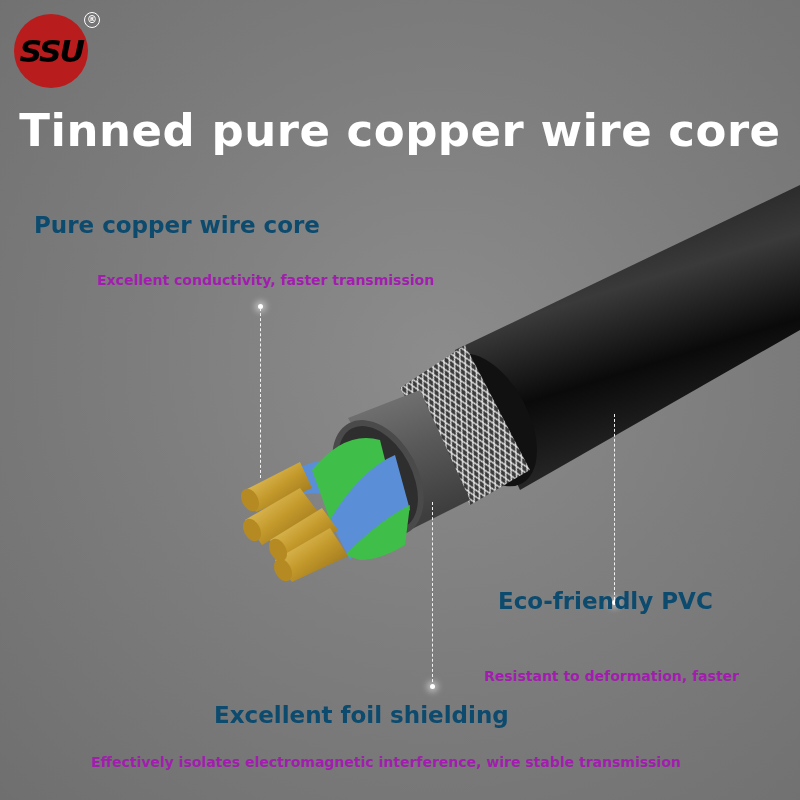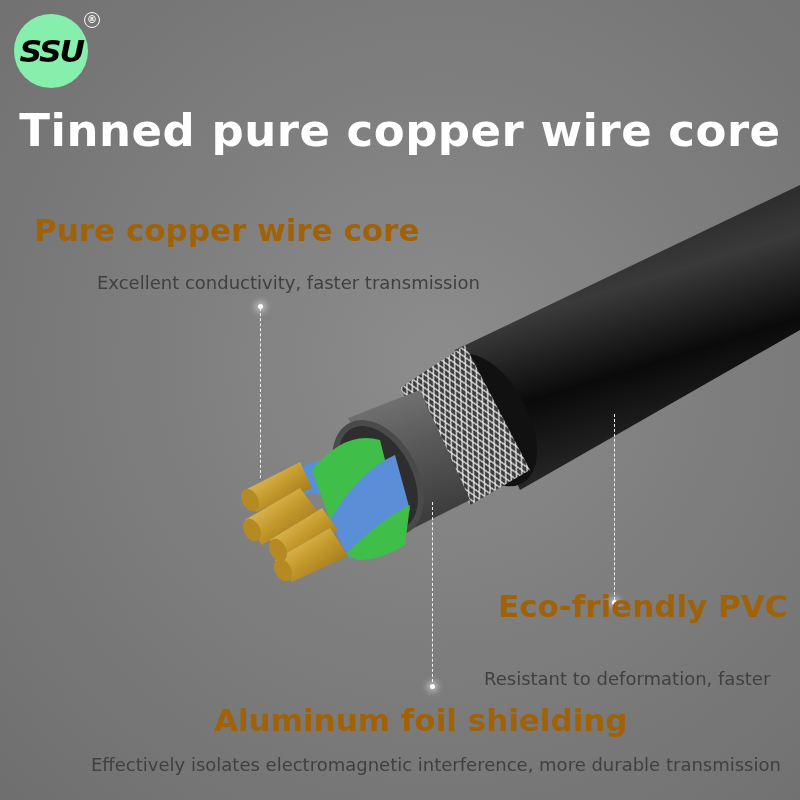--- a/index.html
+++ b/index.html
@@ -10,7 +10,7 @@
     }
     .logo {
       position:absolute; left:14px; top:14px; width:74px; height:74px; border-radius:50%;
-      background:#86efac; display:flex; align-items:center; justify-content:center;
+      background:#b91c1c; display:flex; align-items:center; justify-content:center;
     }
     .logo-text {
       font-family:"DejaVu Sans", sans-serif; font-weight:bold; font-style:italic;

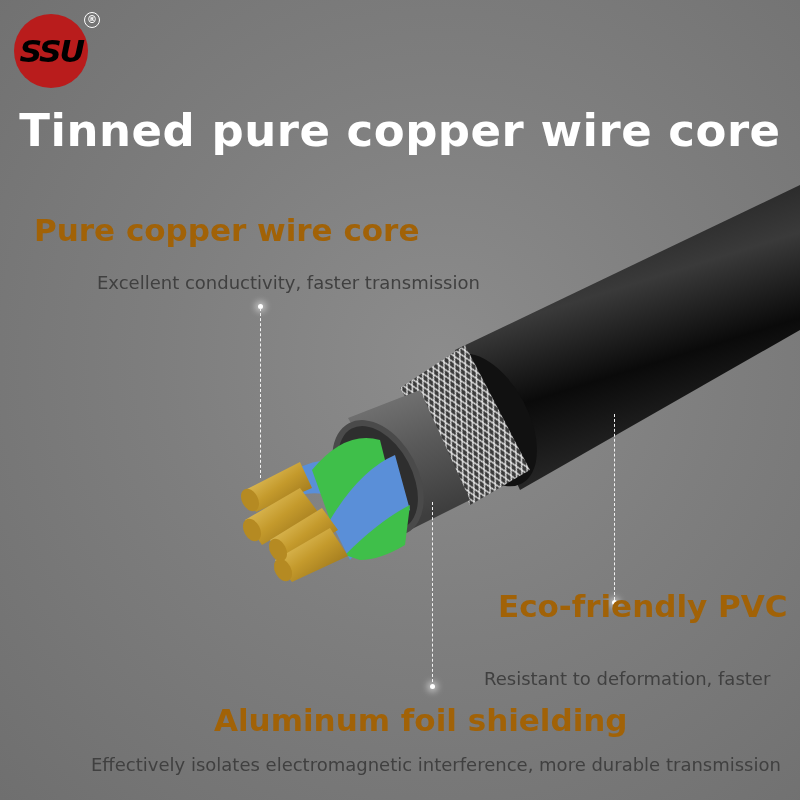--- a/index.html
+++ b/index.html
@@ -25,7 +25,7 @@
       color:#fff; font-weight:bold; font-size:45px; letter-spacing:0.5px;
     }
     .head {
-      position:absolute; color:#a16207; font-weight:bold; font-size:31px;
+      position:absolute; color:#0c4a6e; font-weight:bold; font-size:23px;
     }
     .sub {
       position:absolute; color:#404040; font-weight:normal; font-size:18px;

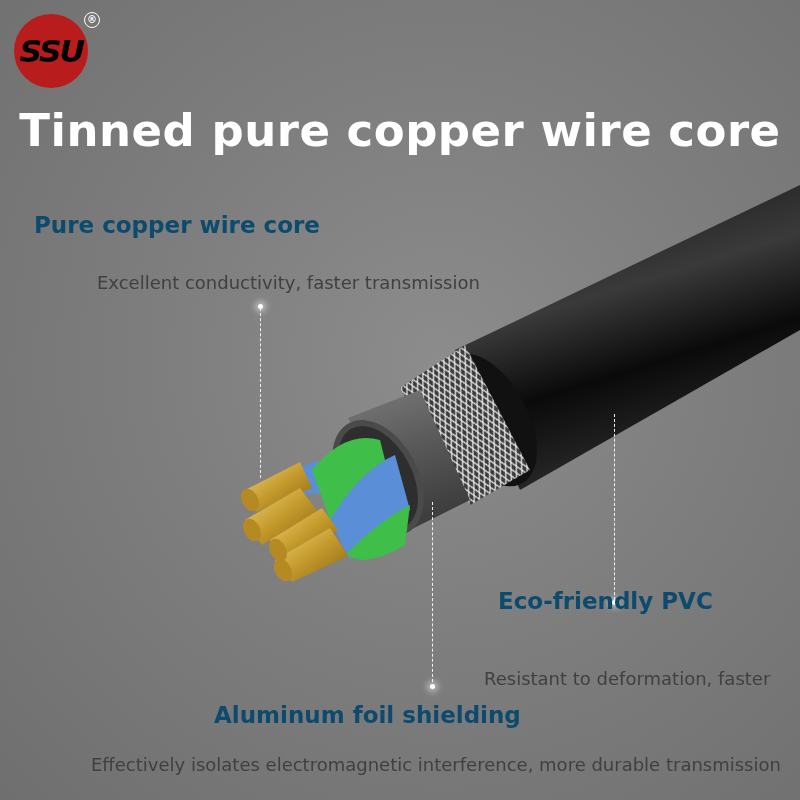--- a/index.html
+++ b/index.html
@@ -28,7 +28,7 @@
       position:absolute; color:#0c4a6e; font-weight:bold; font-size:23px;
     }
     .sub {
-      position:absolute; color:#404040; font-weight:normal; font-size:18px;
+      position:absolute; color:#a21caf; font-weight:bold; font-size:14px;
     }
     .dash {
       position:absolute; width:0; border-left:1.5px dashed #f2f2f2;

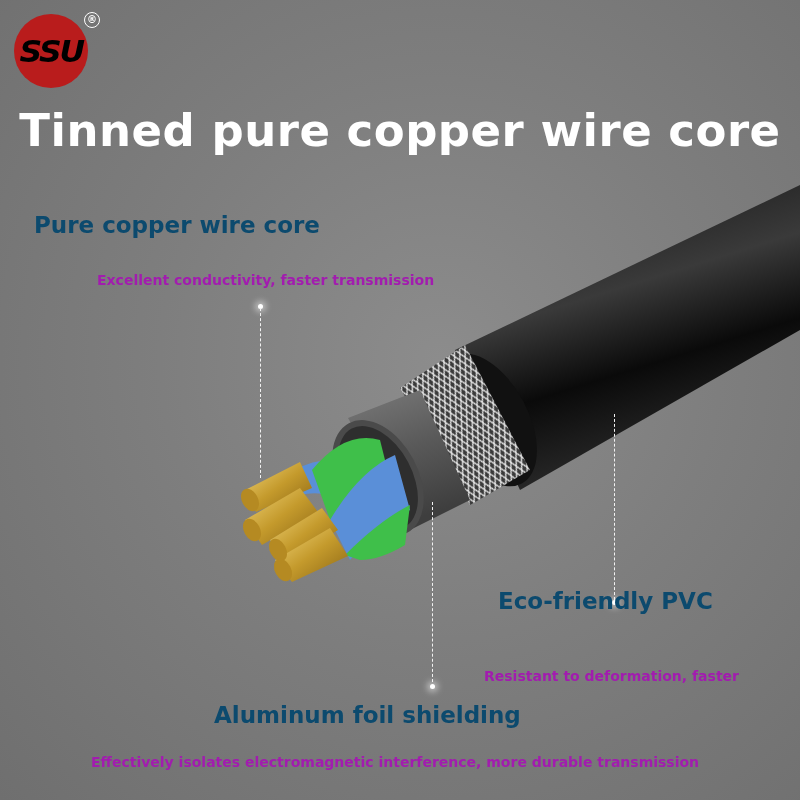--- a/index.html
+++ b/index.html
@@ -111,7 +111,7 @@
 
 <div class="dash" style="left:432px; top:502px; height:180px;"></div>
 <div class="dot" style="left:430px; top:684px;"></div>
-<div class="head" style="left:214px; top:702px;">Aluminum foil shielding</div>
+<div class="head" style="left:214px; top:702px;">Excellent foil shielding</div>
 <div class="sub" style="left:91px; top:754px;">Effectively isolates electromagnetic interference, more durable transmission</div>
 
 </body></html>

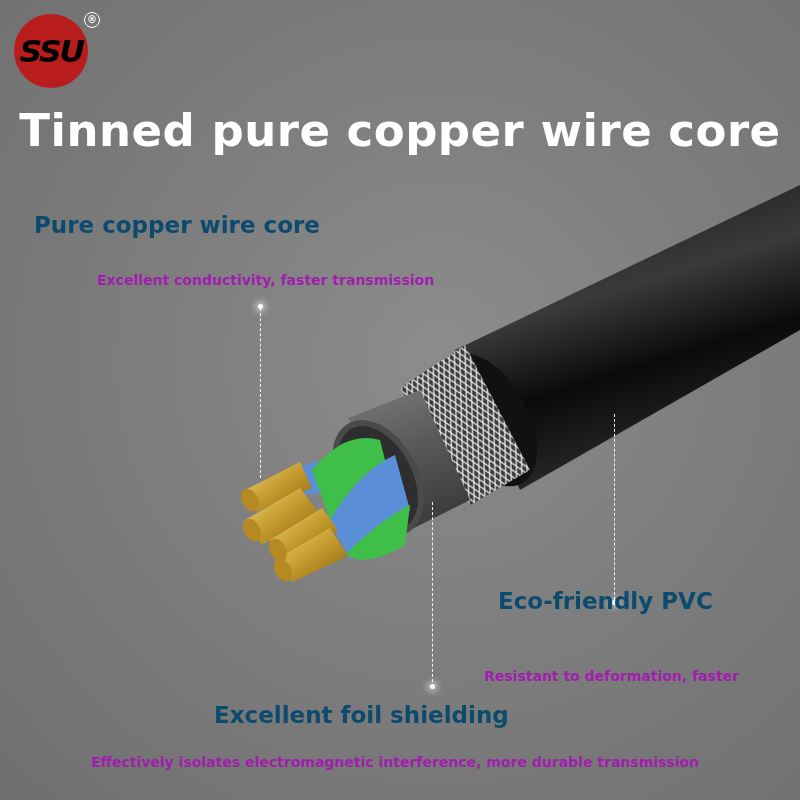--- a/index.html
+++ b/index.html
@@ -112,6 +112,6 @@
 <div class="dash" style="left:432px; top:502px; height:180px;"></div>
 <div class="dot" style="left:430px; top:684px;"></div>
 <div class="head" style="left:214px; top:702px;">Excellent foil shielding</div>
-<div class="sub" style="left:91px; top:754px;">Effectively isolates electromagnetic interference, more durable transmission</div>
+<div class="sub" style="left:91px; top:754px;">Effectively isolates electromagnetic interference, wire stable transmission</div>
 
 </body></html>

